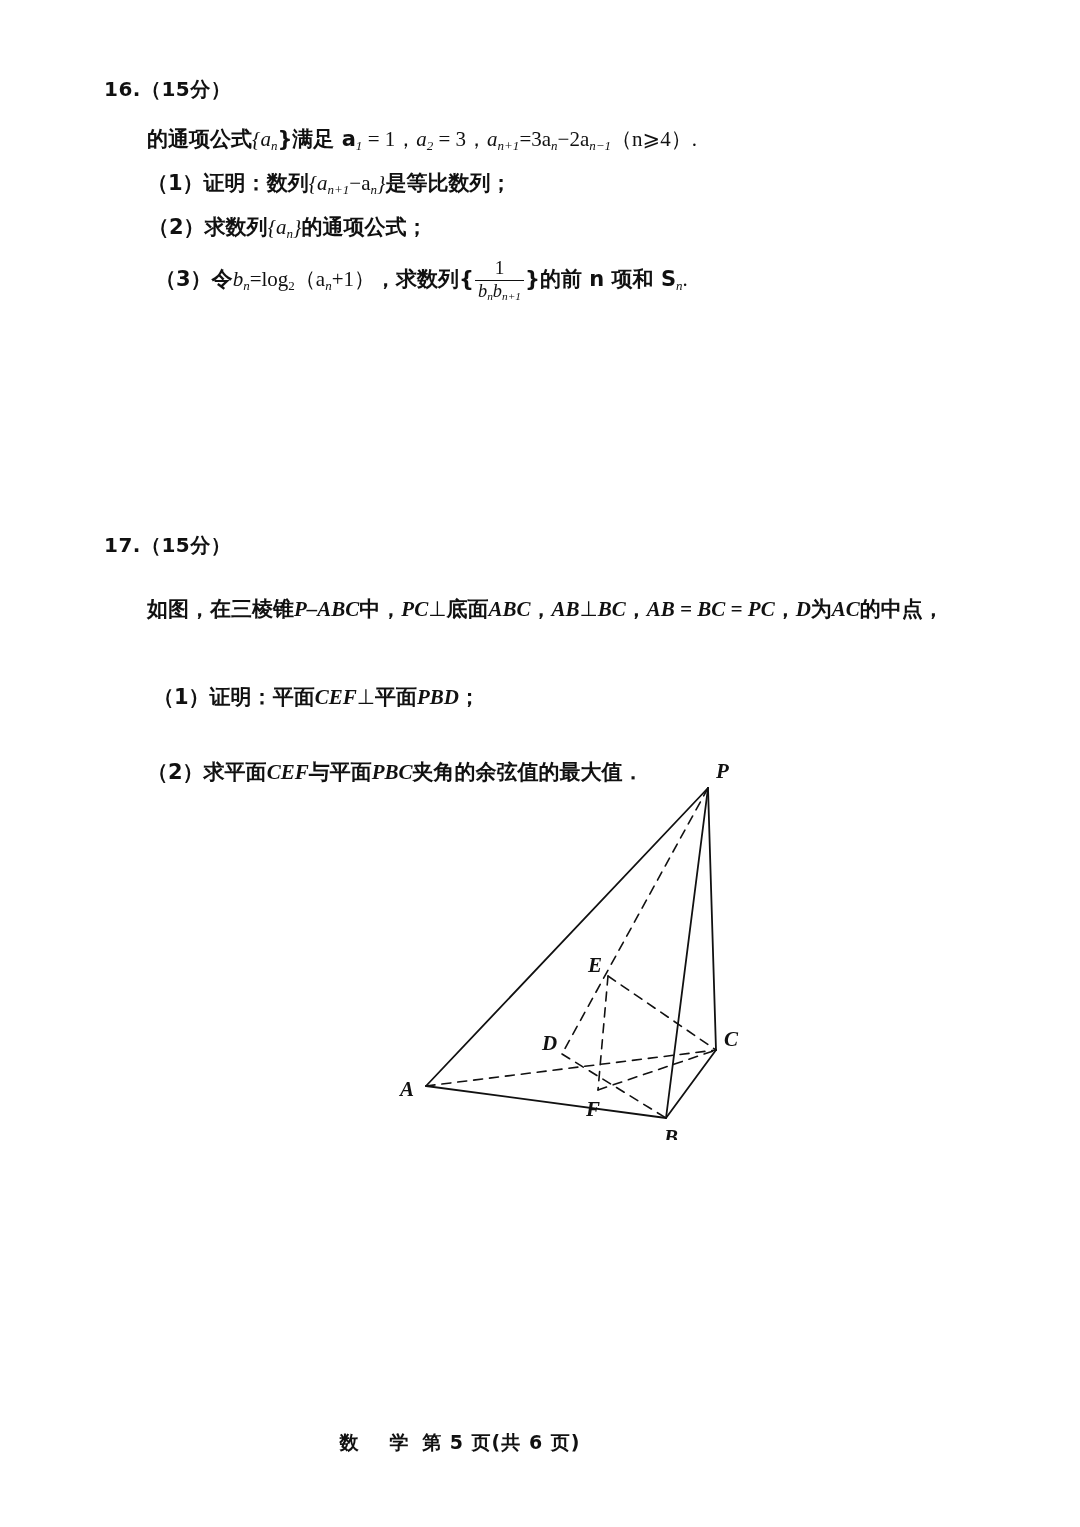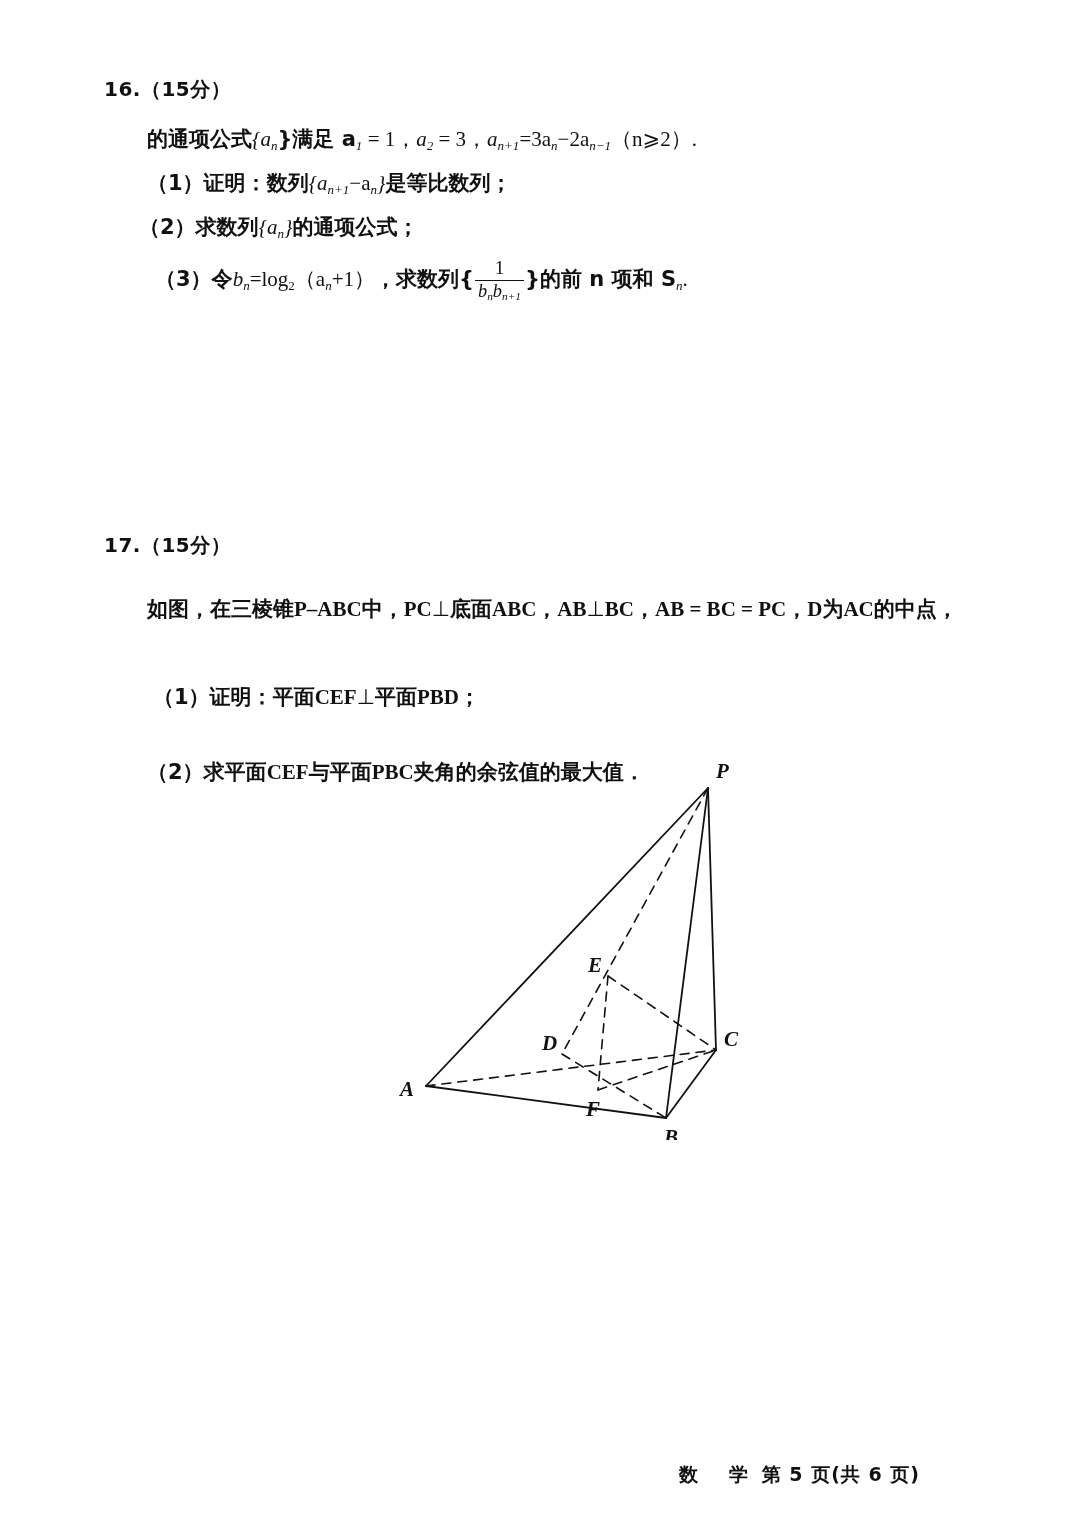--- a/index.html
+++ b/index.html
@@ -117,7 +117,7 @@
   <div class="prob-num" id="p16-num">16.（15分）</div>
 
   <div class="line" id="p16-l1">
-    <span class="cn">的通项公式</span><span class="mi">{a</span><sub>n</sub><span class="cn">}满足 a</span><sub>1</sub><span class="mn"> = 1，</span><span class="mi">a</span><sub>2</sub><span class="mn"> = 3，</span><span class="mi">a</span><sub>n+1</sub><span class="mn">=3a</span><sub>n</sub><span class="mn">−2a</span><sub>n−1</sub><span class="mn">（n⩾2）.</span>
+    <span class="cn">的通项公式</span><span class="mi">{a</span><sub>n</sub><span class="cn">}满足 a</span><sub>1</sub><span class="mn"> = 1，</span><span class="mi">a</span><sub>2</sub><span class="mn"> = 3，</span><span class="mi">a</span><sub>n+1</sub><span class="mn">=3a</span><sub>n</sub><span class="mn">−2a</span><sub>n−1</sub><span class="mn">（n⩾4）.</span>
   </div>
 
   <div class="line" id="p16-l2">

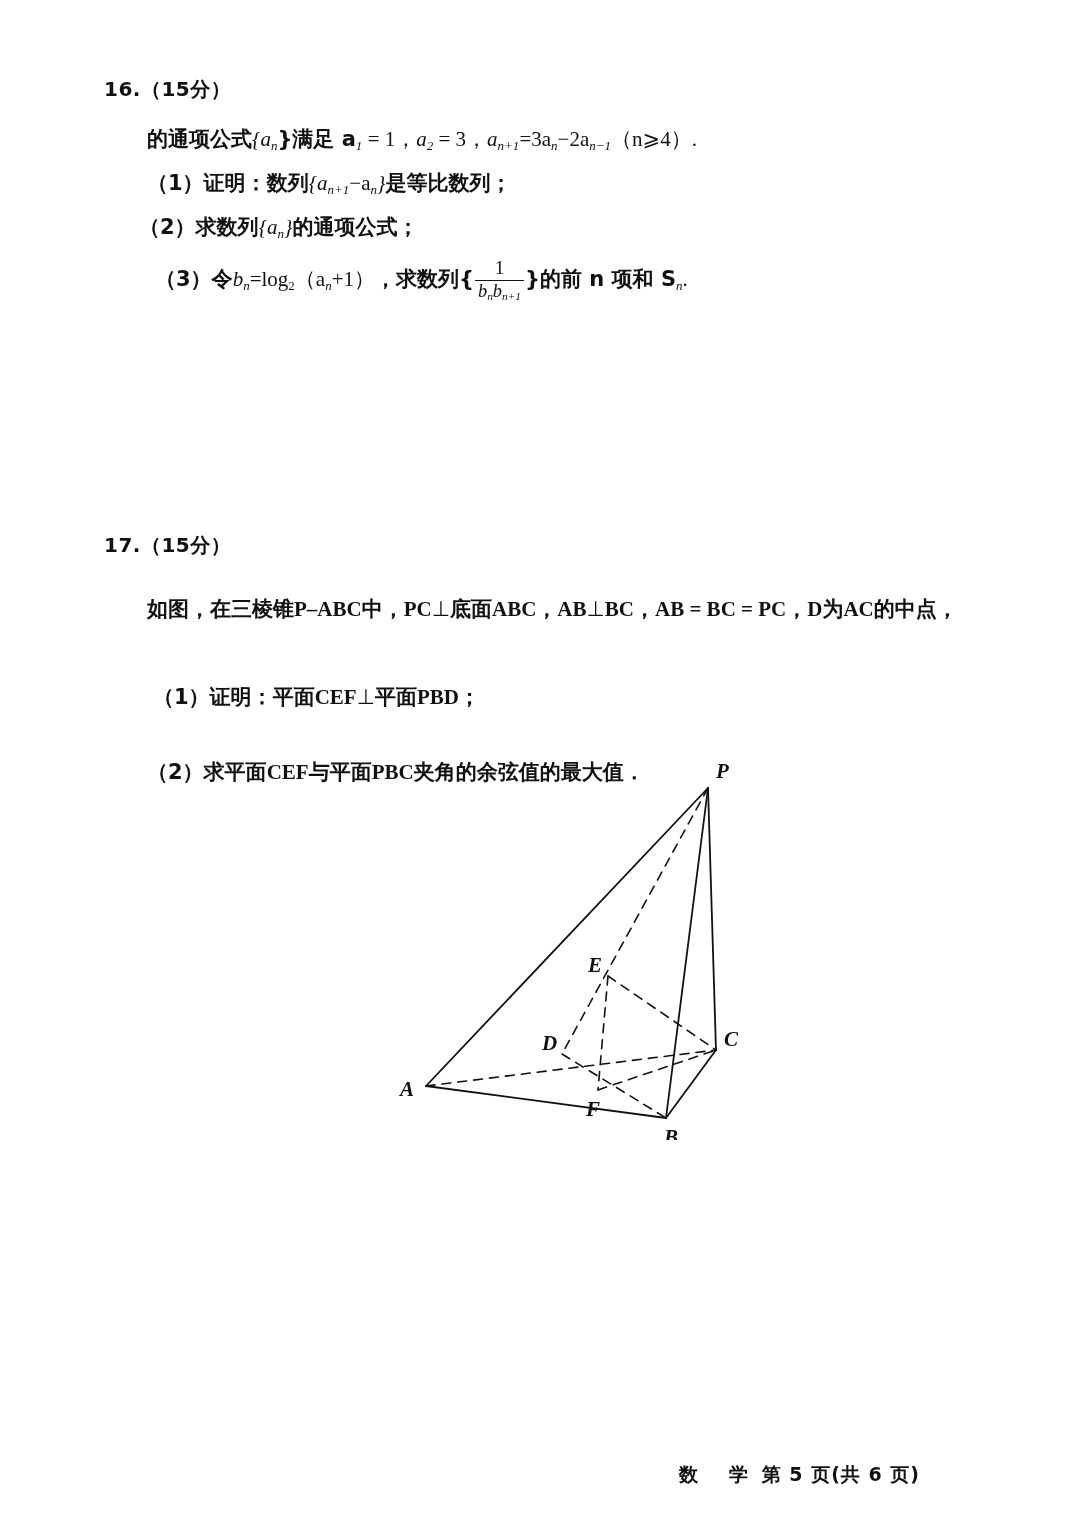--- a/index.html
+++ b/index.html
@@ -54,7 +54,7 @@
   #p16-num { left: 104px; top: 76px; }
   #p16-l1 { left: 147px; top: 124px; }
   #p16-l2 { left: 147px; top: 168px; }
-  #p16-l3 { left: 139px; top: 212px; }
+  #p16-l3 { left: 148px; top: 212px; }
   #p16-l4 { left: 155px; top: 258px; }
 
   

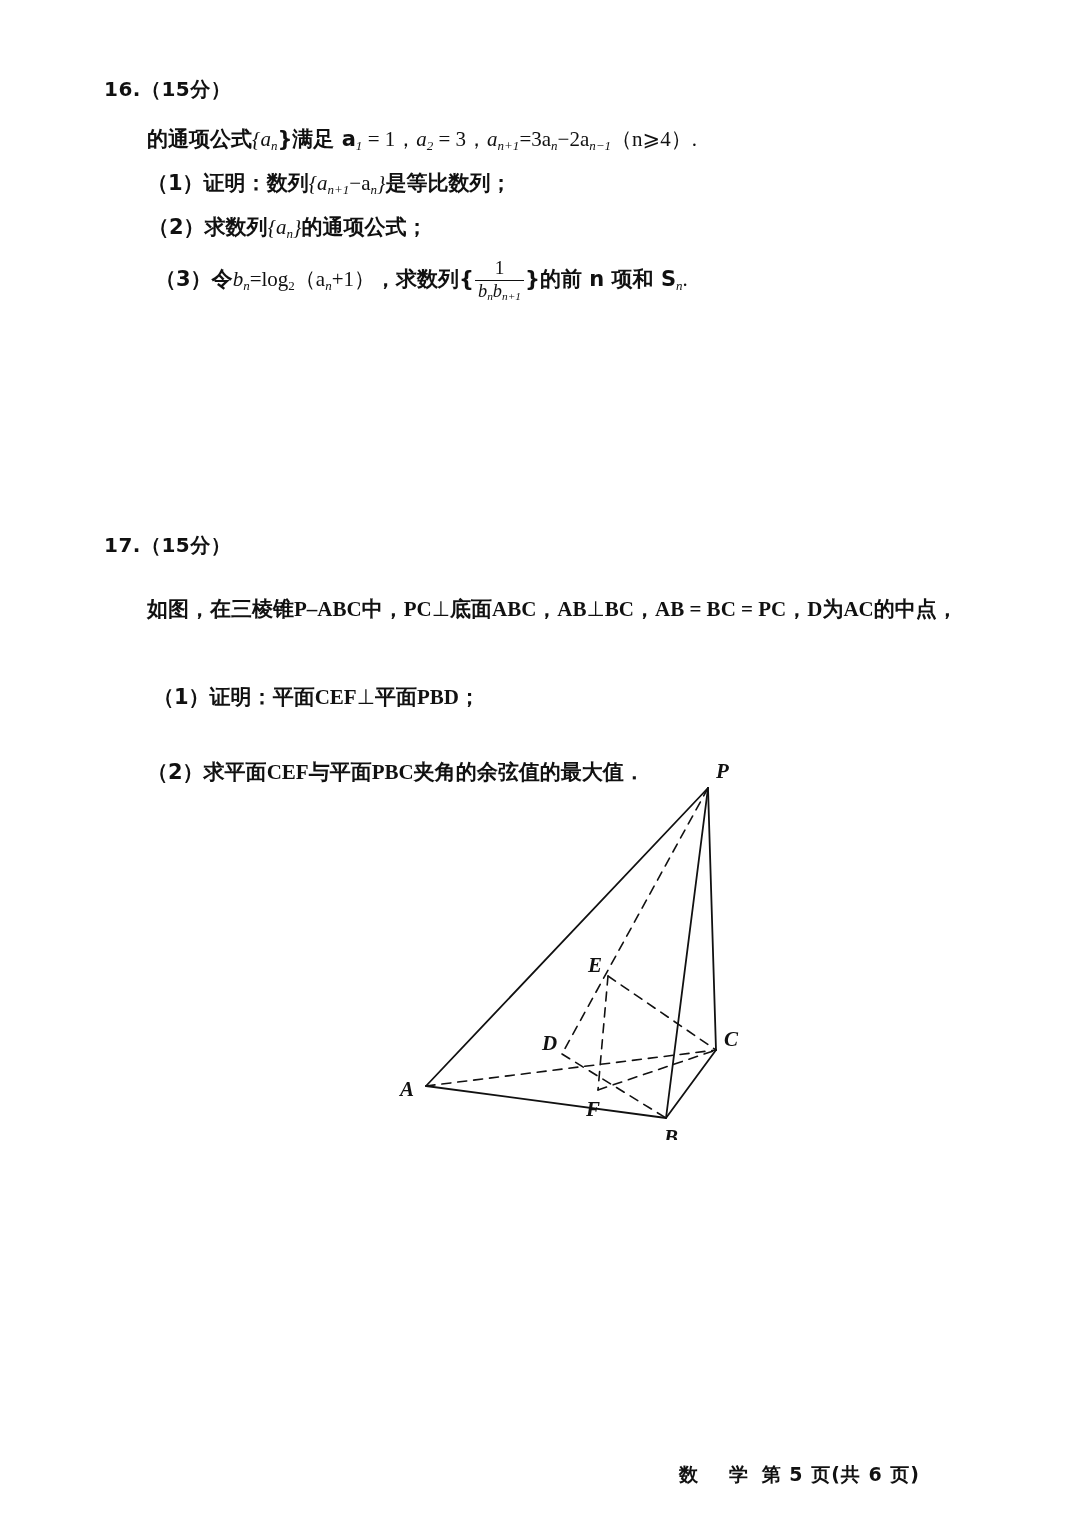--- a/index.html
+++ b/index.html
@@ -27,7 +27,7 @@
   .cn { font-family: "DejaVu Sans", sans-serif; font-weight: 600; }
   .mi { font-family: "Liberation Serif", serif; font-style: italic; }
   .mn { font-family: "Liberation Serif", serif; font-style: normal; }
-  .mb { font-family: "Liberation Serif", serif; font-weight: 700; }
+  .mb { font-family: "Liberation Serif", serif; font-style: italic; font-weight: 700; }
   sub {
     font-size: 0.62em;
     vertical-align: -0.28em;

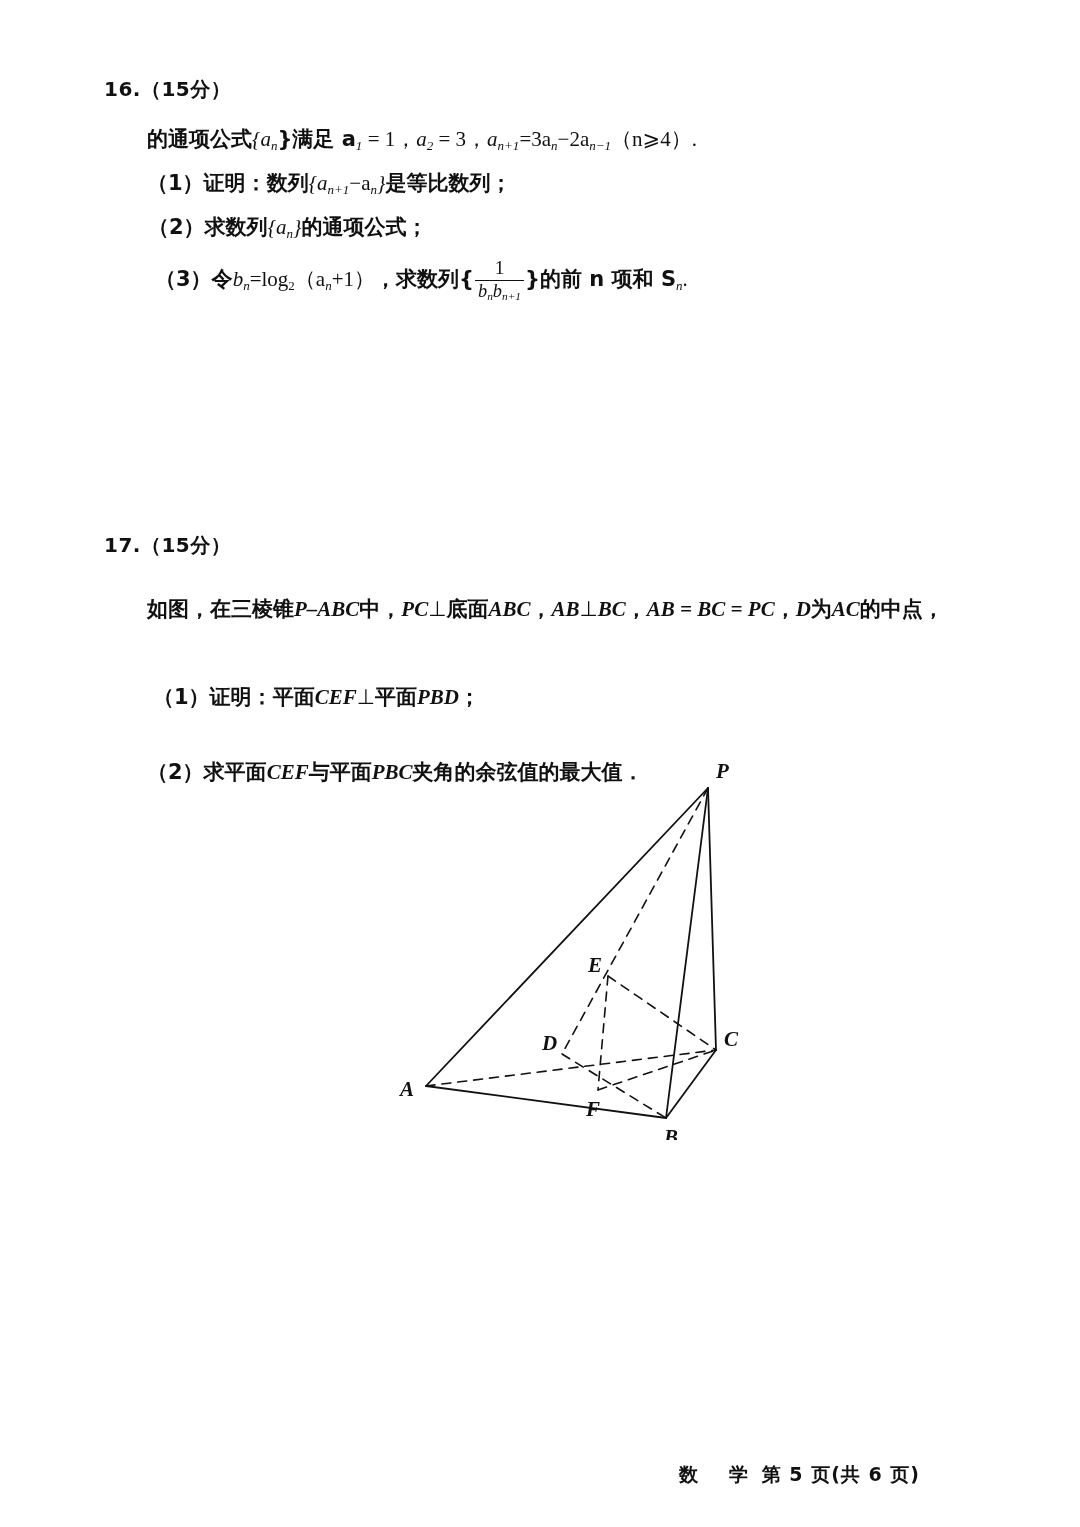--- a/index.html
+++ b/index.html
@@ -100,12 +100,11 @@
     left: 0;
     top: 1430px;
     width: 920px;
-    text-align: right;
+    text-align: center;
     font-family: "DejaVu Sans", sans-serif;
     font-size: 19px;
     font-weight: 600;
     letter-spacing: 1px;
-    margin-top: 32px;
   }
   #footer .sp { letter-spacing: 6px; }
 </style>

